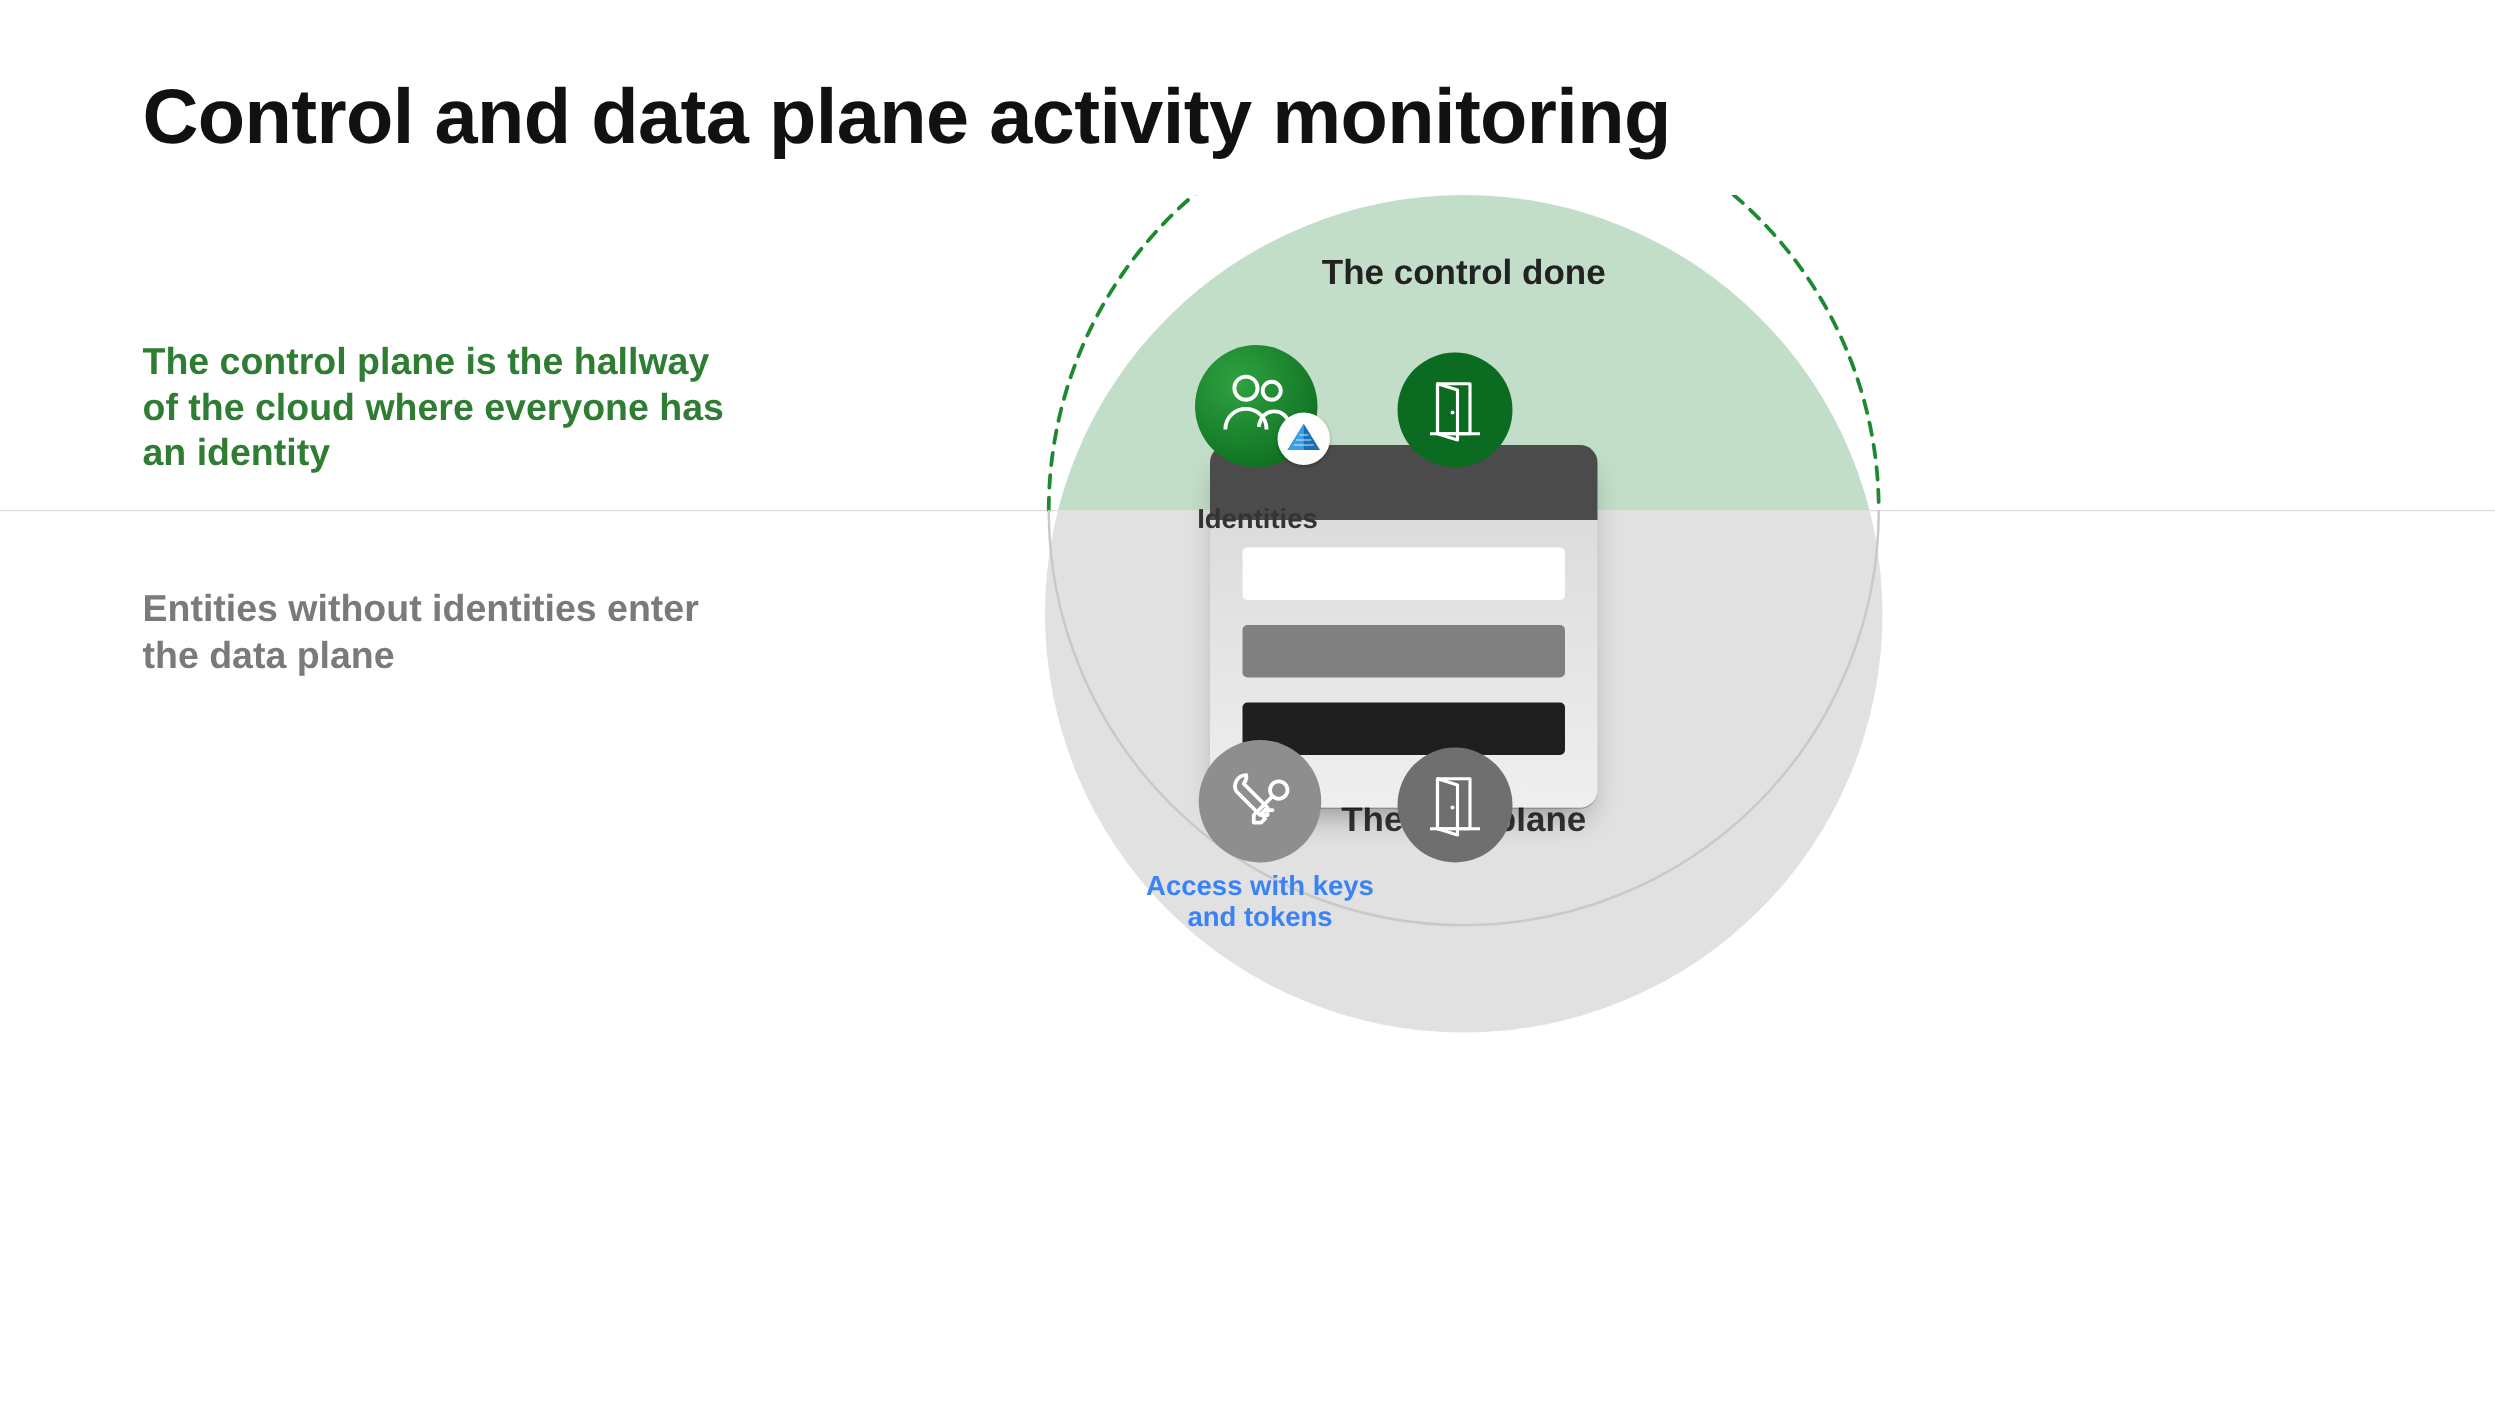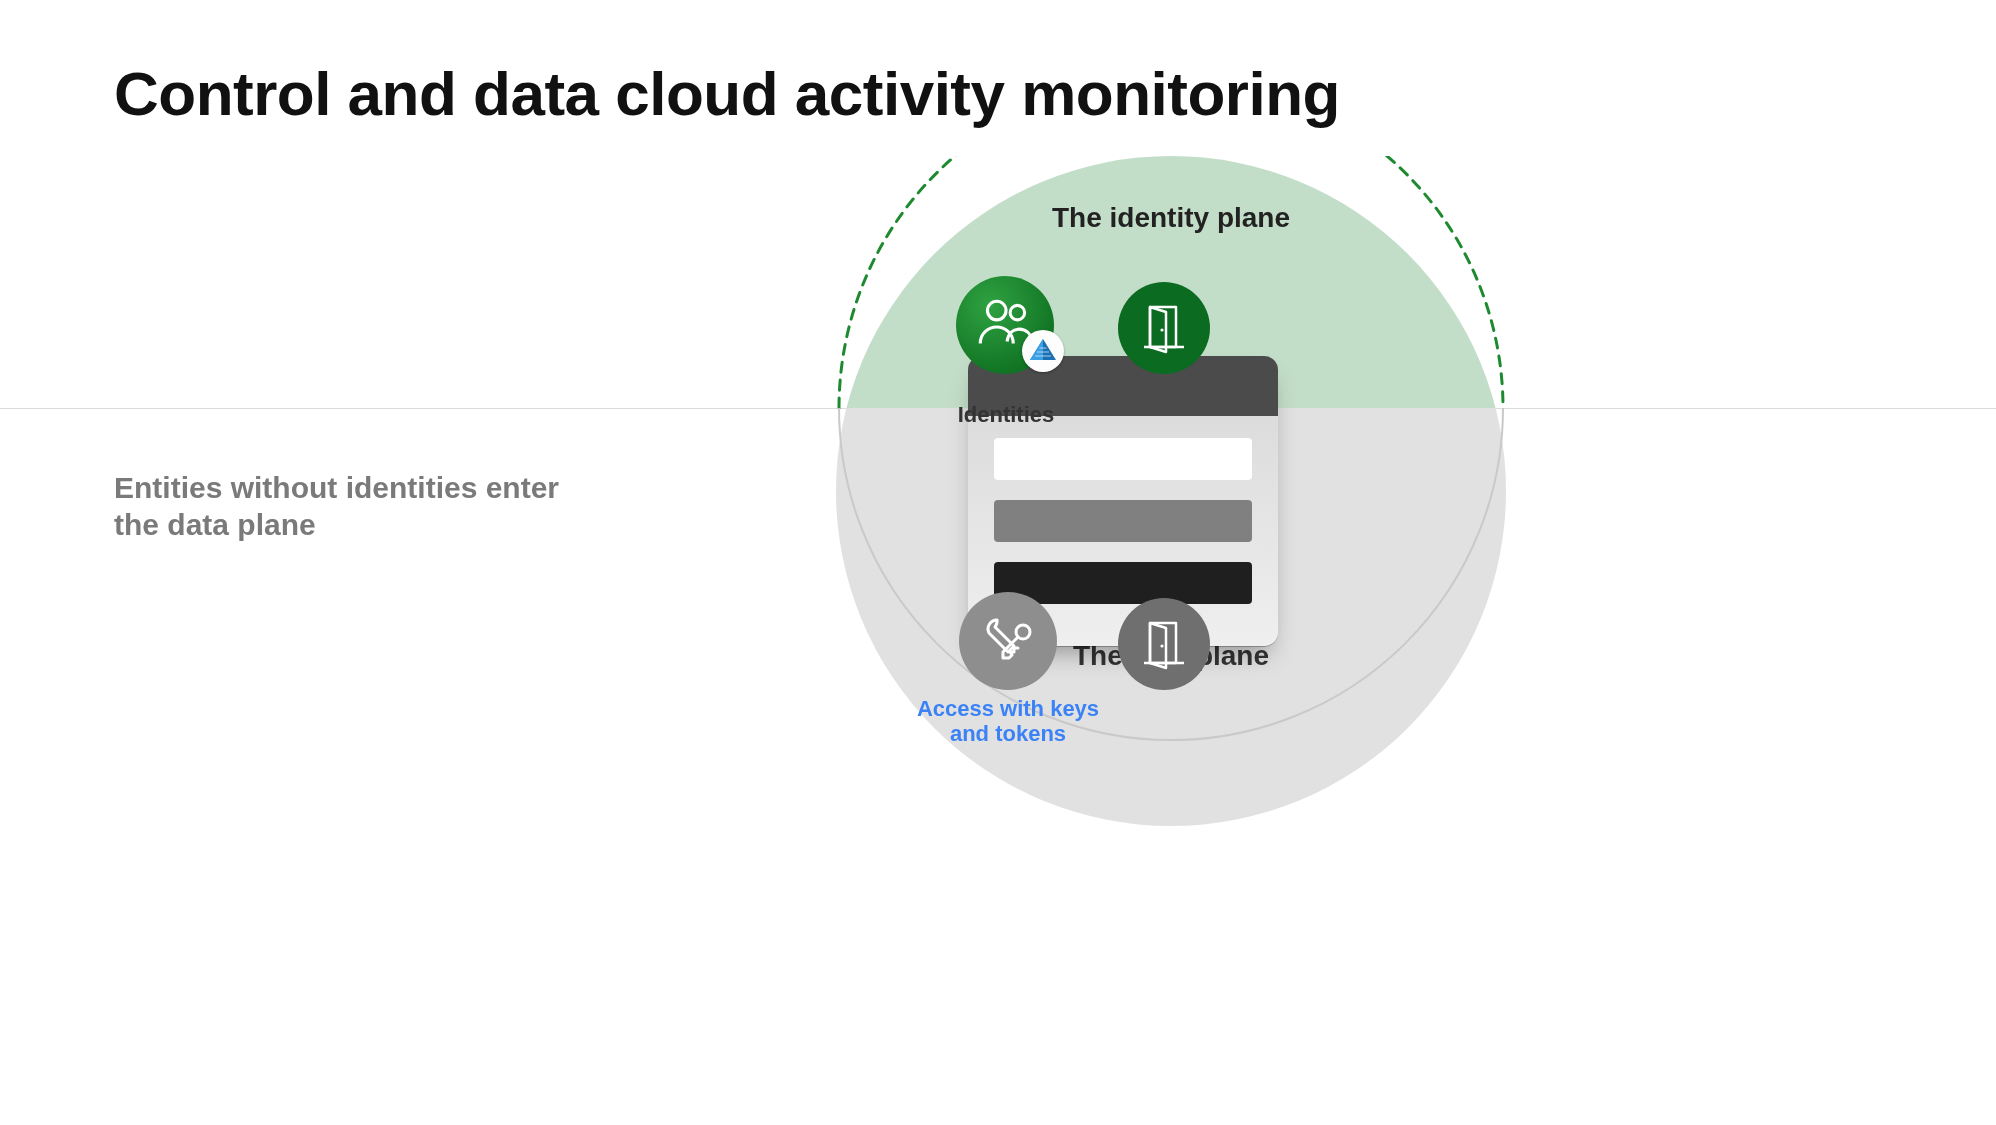--- a/index.html
+++ b/index.html
@@ -74,7 +74,7 @@
 <body>
 
 <div class="stage">
-  <div class="title">Control and data cloud activity monitoring</div>
+  <div class="title">Control and data plane activity monitoring</div>
 
 
   <div class="divider"></div>

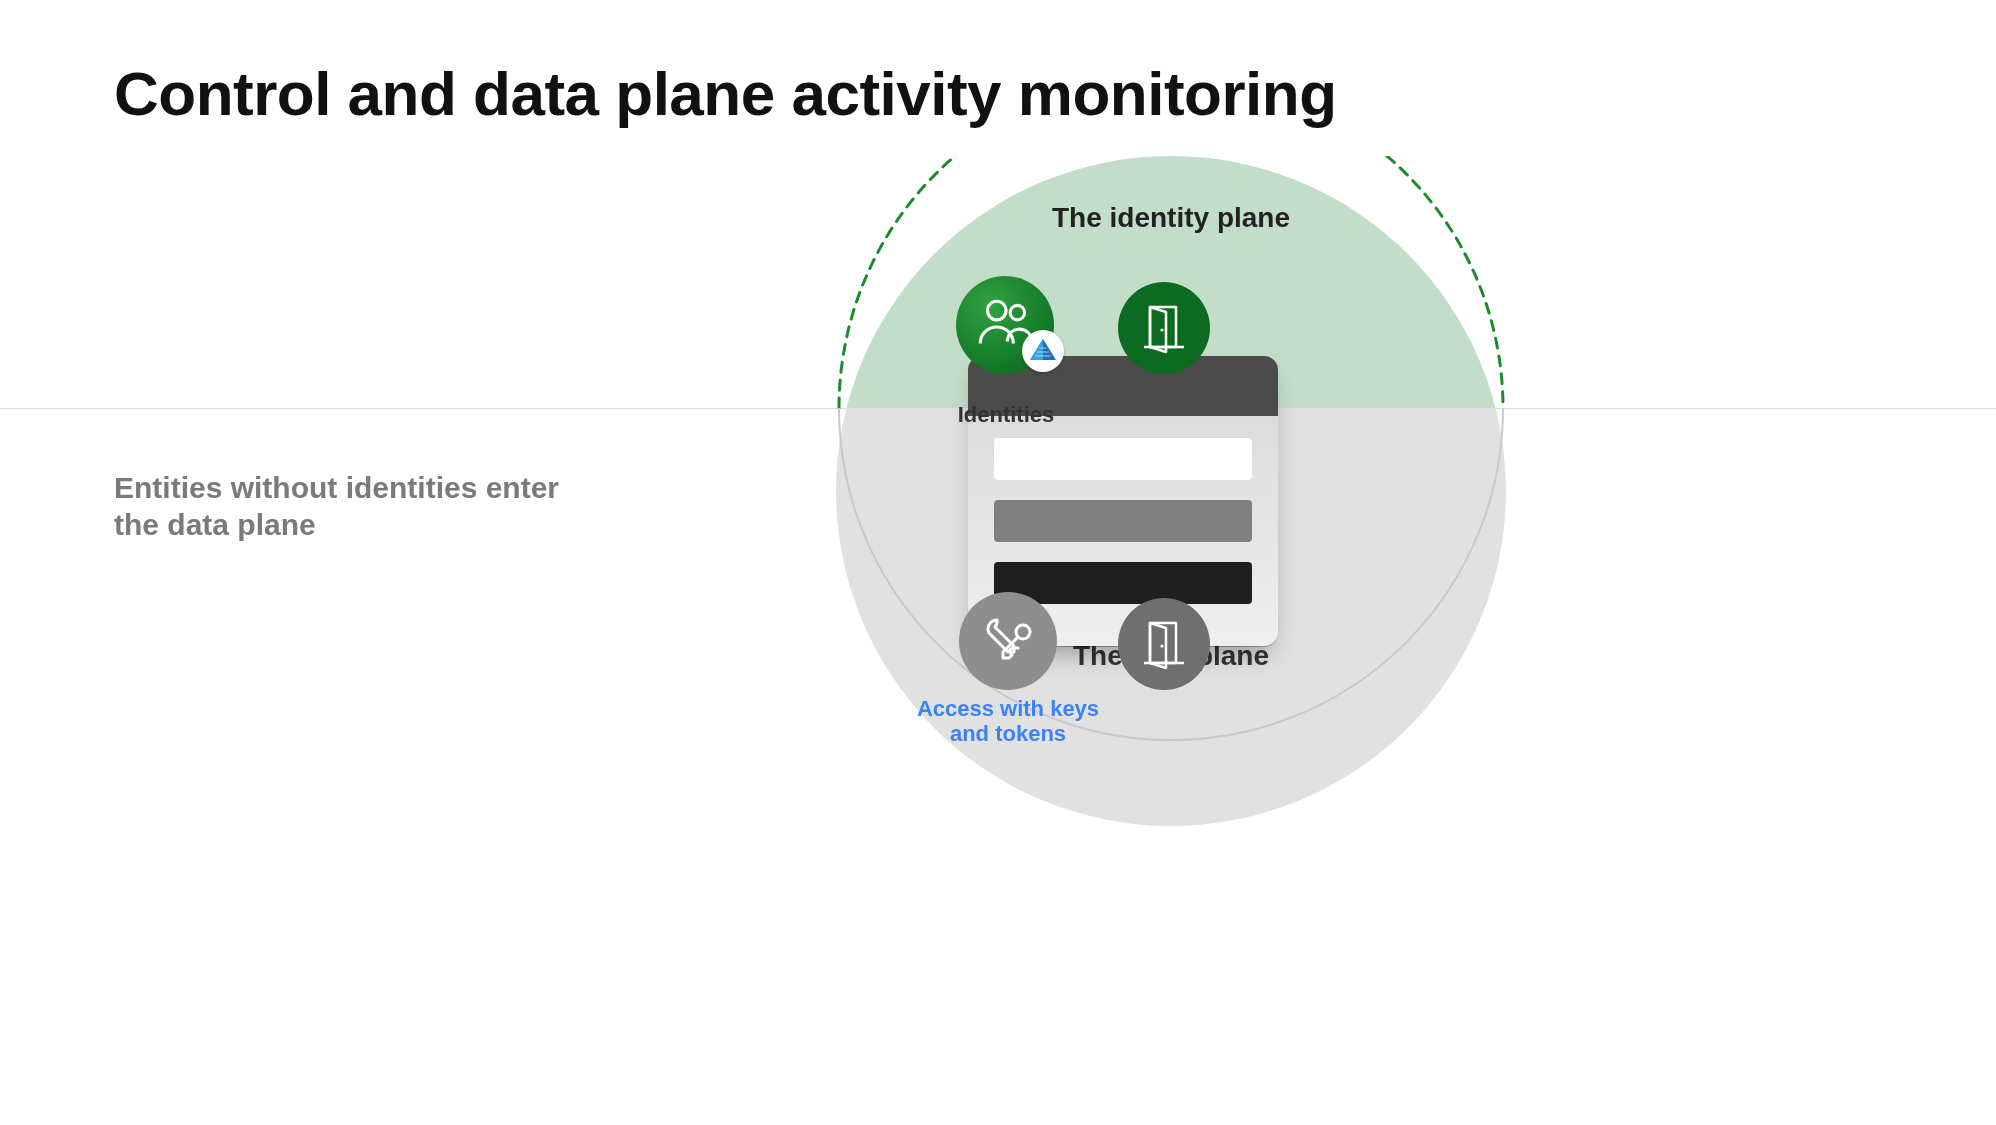--- a/index.html
+++ b/index.html
@@ -90,7 +90,7 @@
       <path d="M 3 252 A 332 332 0 1 0 667 252" fill="none" stroke="#c9c9c9" stroke-width="2"></path>
     </svg>
 
-    <div class="cp-label">The identity plane</div>
+    <div class="cp-label">The control done</div>
     <div class="dp-label">The data plane</div>
 
     <div class="card">

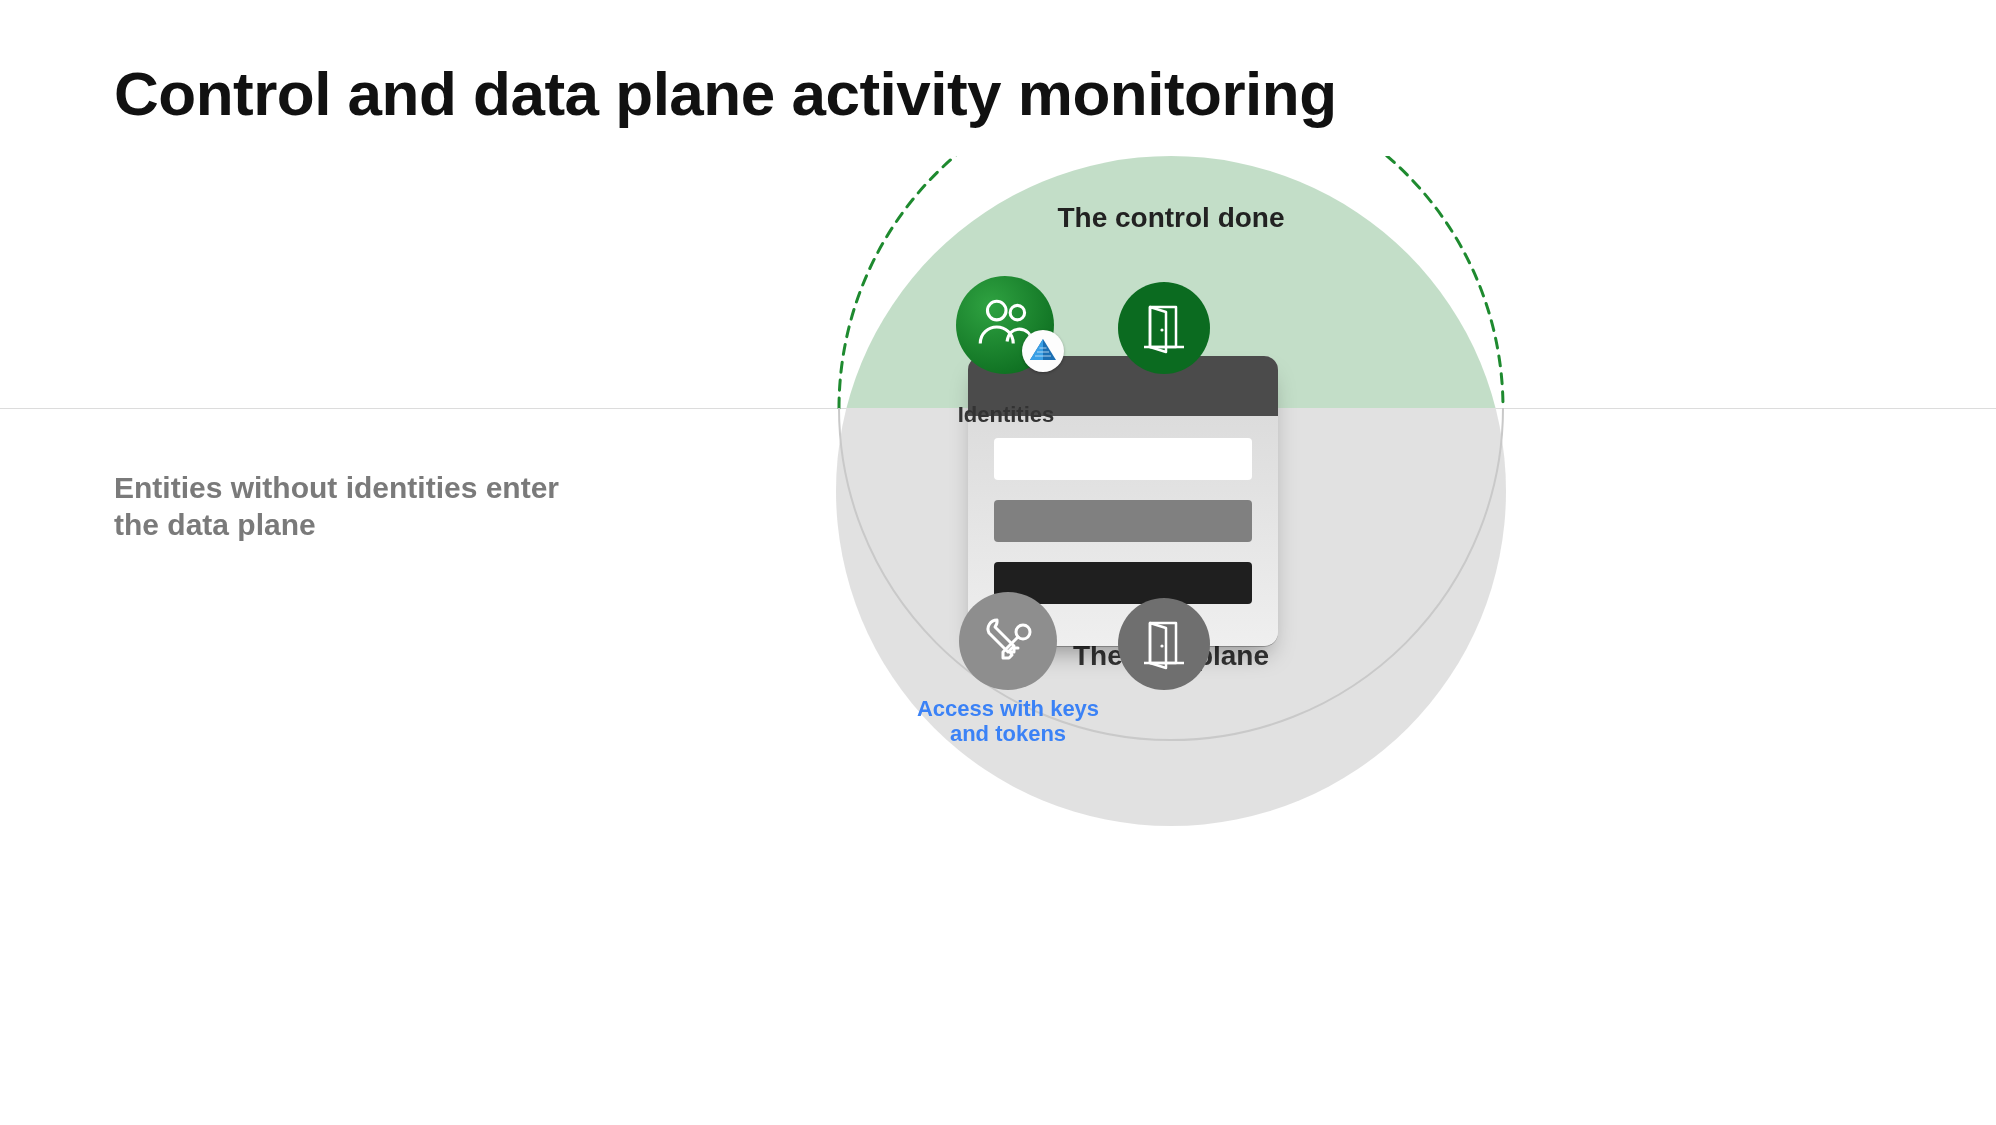--- a/index.html
+++ b/index.html
@@ -76,6 +76,7 @@
 <div class="stage">
   <div class="title">Control and data plane activity monitoring</div>
 
+  <div class="cp-copy">The control plane is the hallway of the cloud where everyone has an identity</div>
 
   <div class="divider"></div>
 

